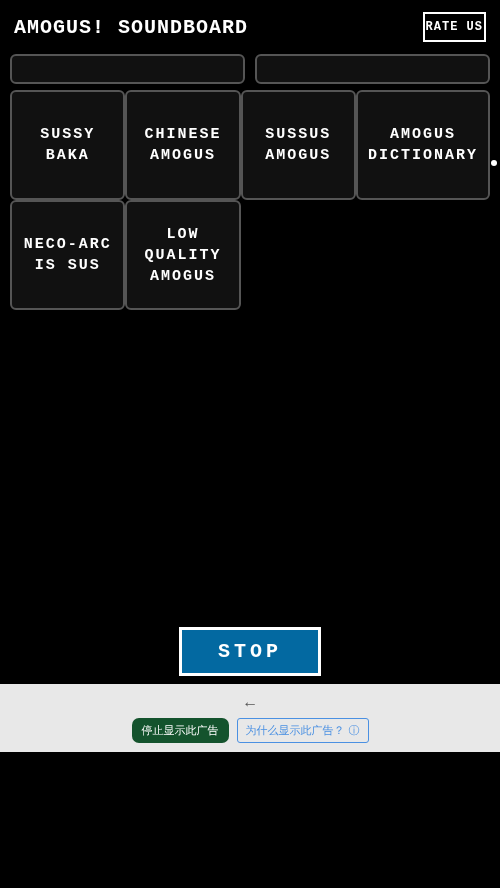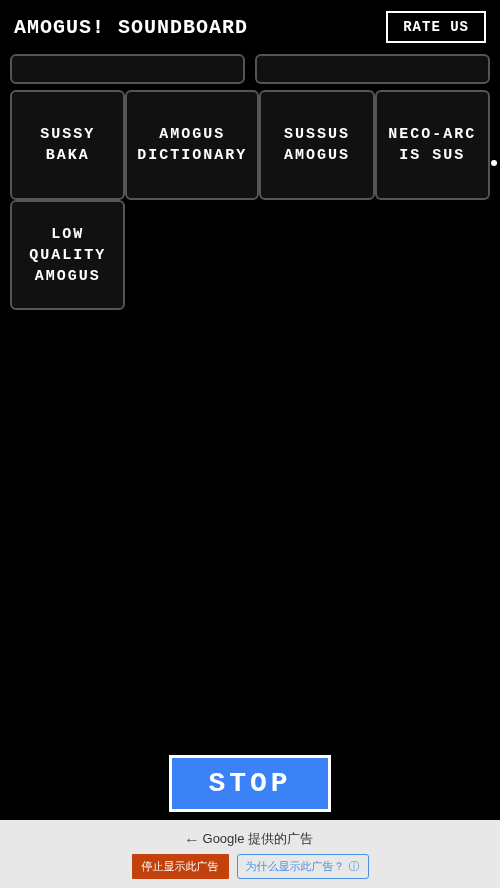--- a/index.html
+++ b/index.html
@@ -199,7 +199,7 @@
 </head>
 <body>
 
-<div style="position:relative; width:500px; height:888px; background:#000; display:flex; flex-direction:column;">
+<div style="position:relative; width:500px; height:752px; background:#000; display:flex; flex-direction:column;">
 
   <div class="header">
     <span class="header-title">AMOGUS! Soundboard</span>

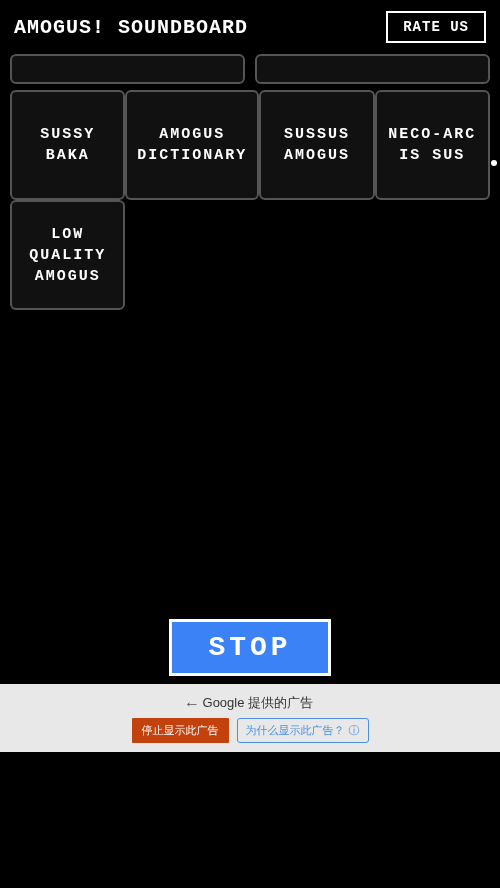--- a/index.html
+++ b/index.html
@@ -38,10 +38,10 @@
       background: #000;
       color: #fff;
       font-family: 'Courier New', Courier, monospace;
-      font-size: 14px;
+      font-size: 12px;
       font-weight: bold;
       letter-spacing: 1px;
-      padding: 6px 15px;
+      padding: 6px 1px;
       cursor: pointer;
       text-transform: uppercase;
     }

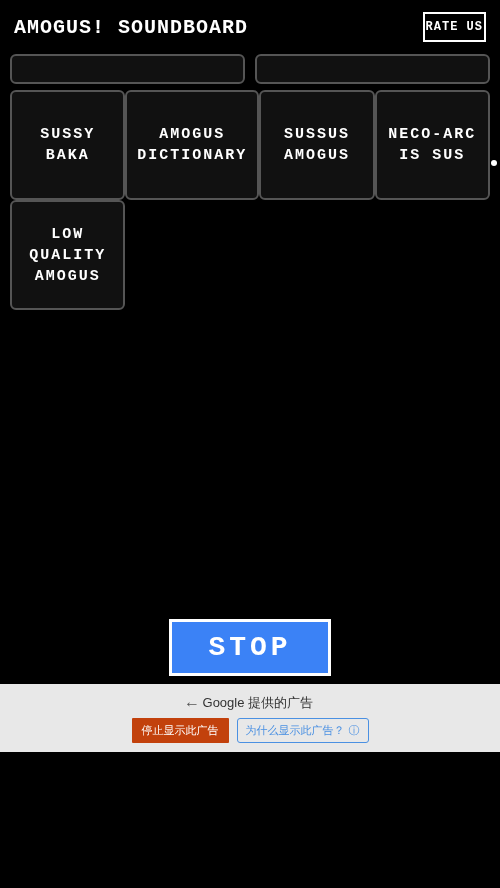--- a/index.html
+++ b/index.html
@@ -214,6 +214,9 @@
   <div class="sound-grid" id="sound-grid">
   <div class="sound-card">
         <span class="sound-card-label">SUSSY BAKA</span>
+      </div>
+      <div class="sound-card">
+        <span class="sound-card-label">CHINESE AMOGUS</span>
       </div>
       <div class="sound-card">
         <span class="sound-card-label">AMOGUS DICTIONARY</span>

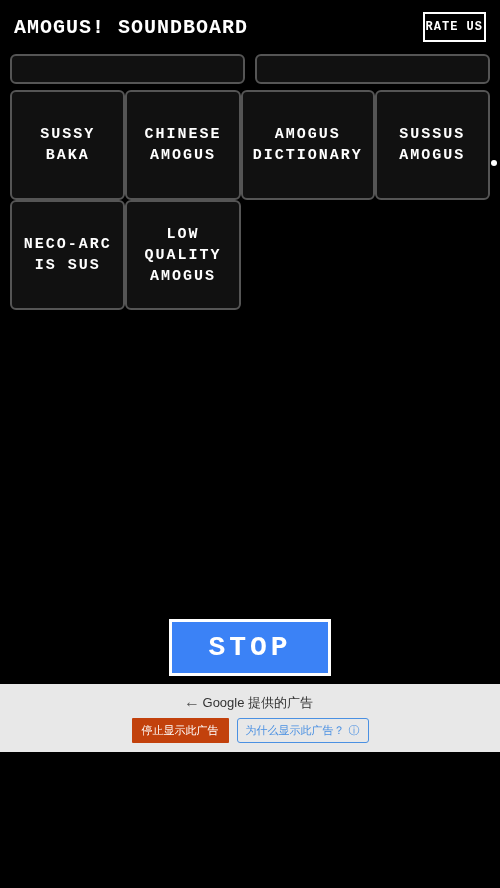--- a/index.html
+++ b/index.html
@@ -219,10 +219,10 @@
         <span class="sound-card-label">CHINESE AMOGUS</span>
       </div>
       <div class="sound-card">
+        <span class="sound-card-label">SUSSUS AMOGUS</span>
+      </div>
+      <div class="sound-card">
         <span class="sound-card-label">AMOGUS DICTIONARY</span>
-      </div>
-      <div class="sound-card">
-        <span class="sound-card-label">SUSSUS AMOGUS</span>
       </div>
       <div class="sound-card">
         <span class="sound-card-label">NECO-ARC IS SUS</span>

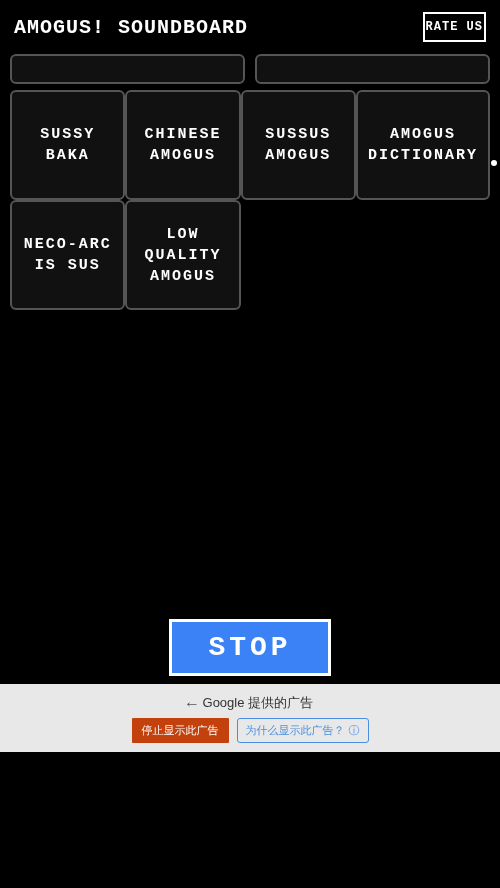--- a/index.html
+++ b/index.html
@@ -107,11 +107,11 @@
     }
 
     .stop-btn {
-      background: #3b82f6;
+      background: #0369a1;
       border: 3px solid #fff;
       color: #fff;
       font-family: 'Courier New', Courier, monospace;
-      font-size: 28px;
+      font-size: 20px;
       font-weight: bold;
       letter-spacing: 4px;
       padding: 10px 36px;

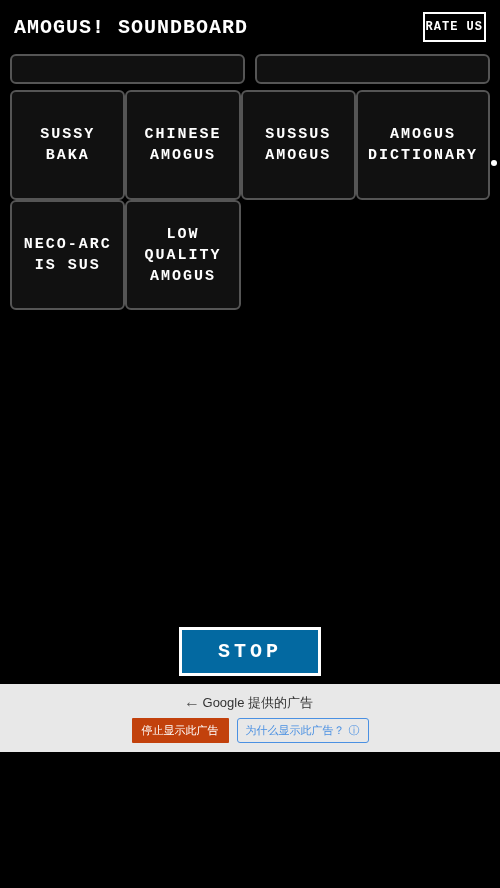--- a/index.html
+++ b/index.html
@@ -241,7 +241,6 @@
   <div class="ad-banner">
     <div class="ad-top-row">
       <span class="ad-back-arrow">←</span>
-      <span class="ad-google">Google 提供的广告</span>
     </div>
     <div class="ad-bottom-row">
       <button class="ad-btn">停止显示此广告</button>

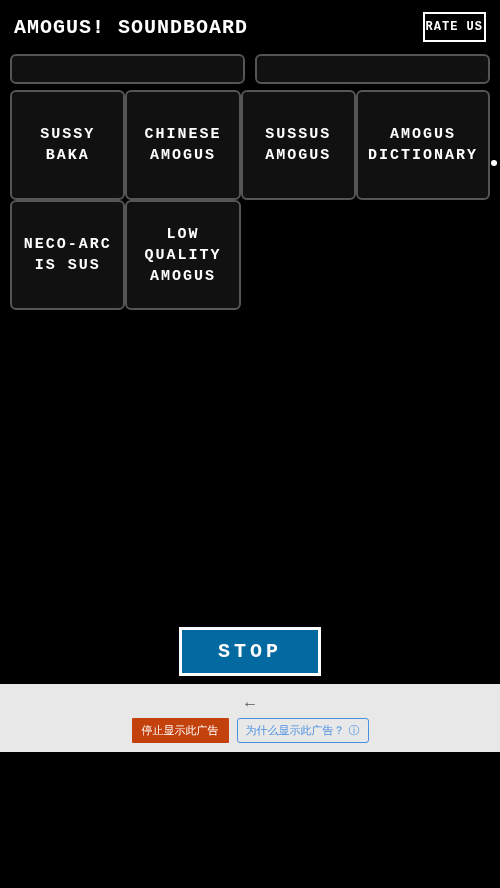--- a/index.html
+++ b/index.html
@@ -156,12 +156,12 @@
     }
 
     .ad-btn {
-      background: #c2410c;
+      background: #14532d;
       color: #fff;
       border: none;
       font-size: 11px;
       padding: 4px 10px;
-      border-radius: 1px;
+      border-radius: 7px;
       cursor: pointer;
       font-family: Arial, sans-serif;
     }

